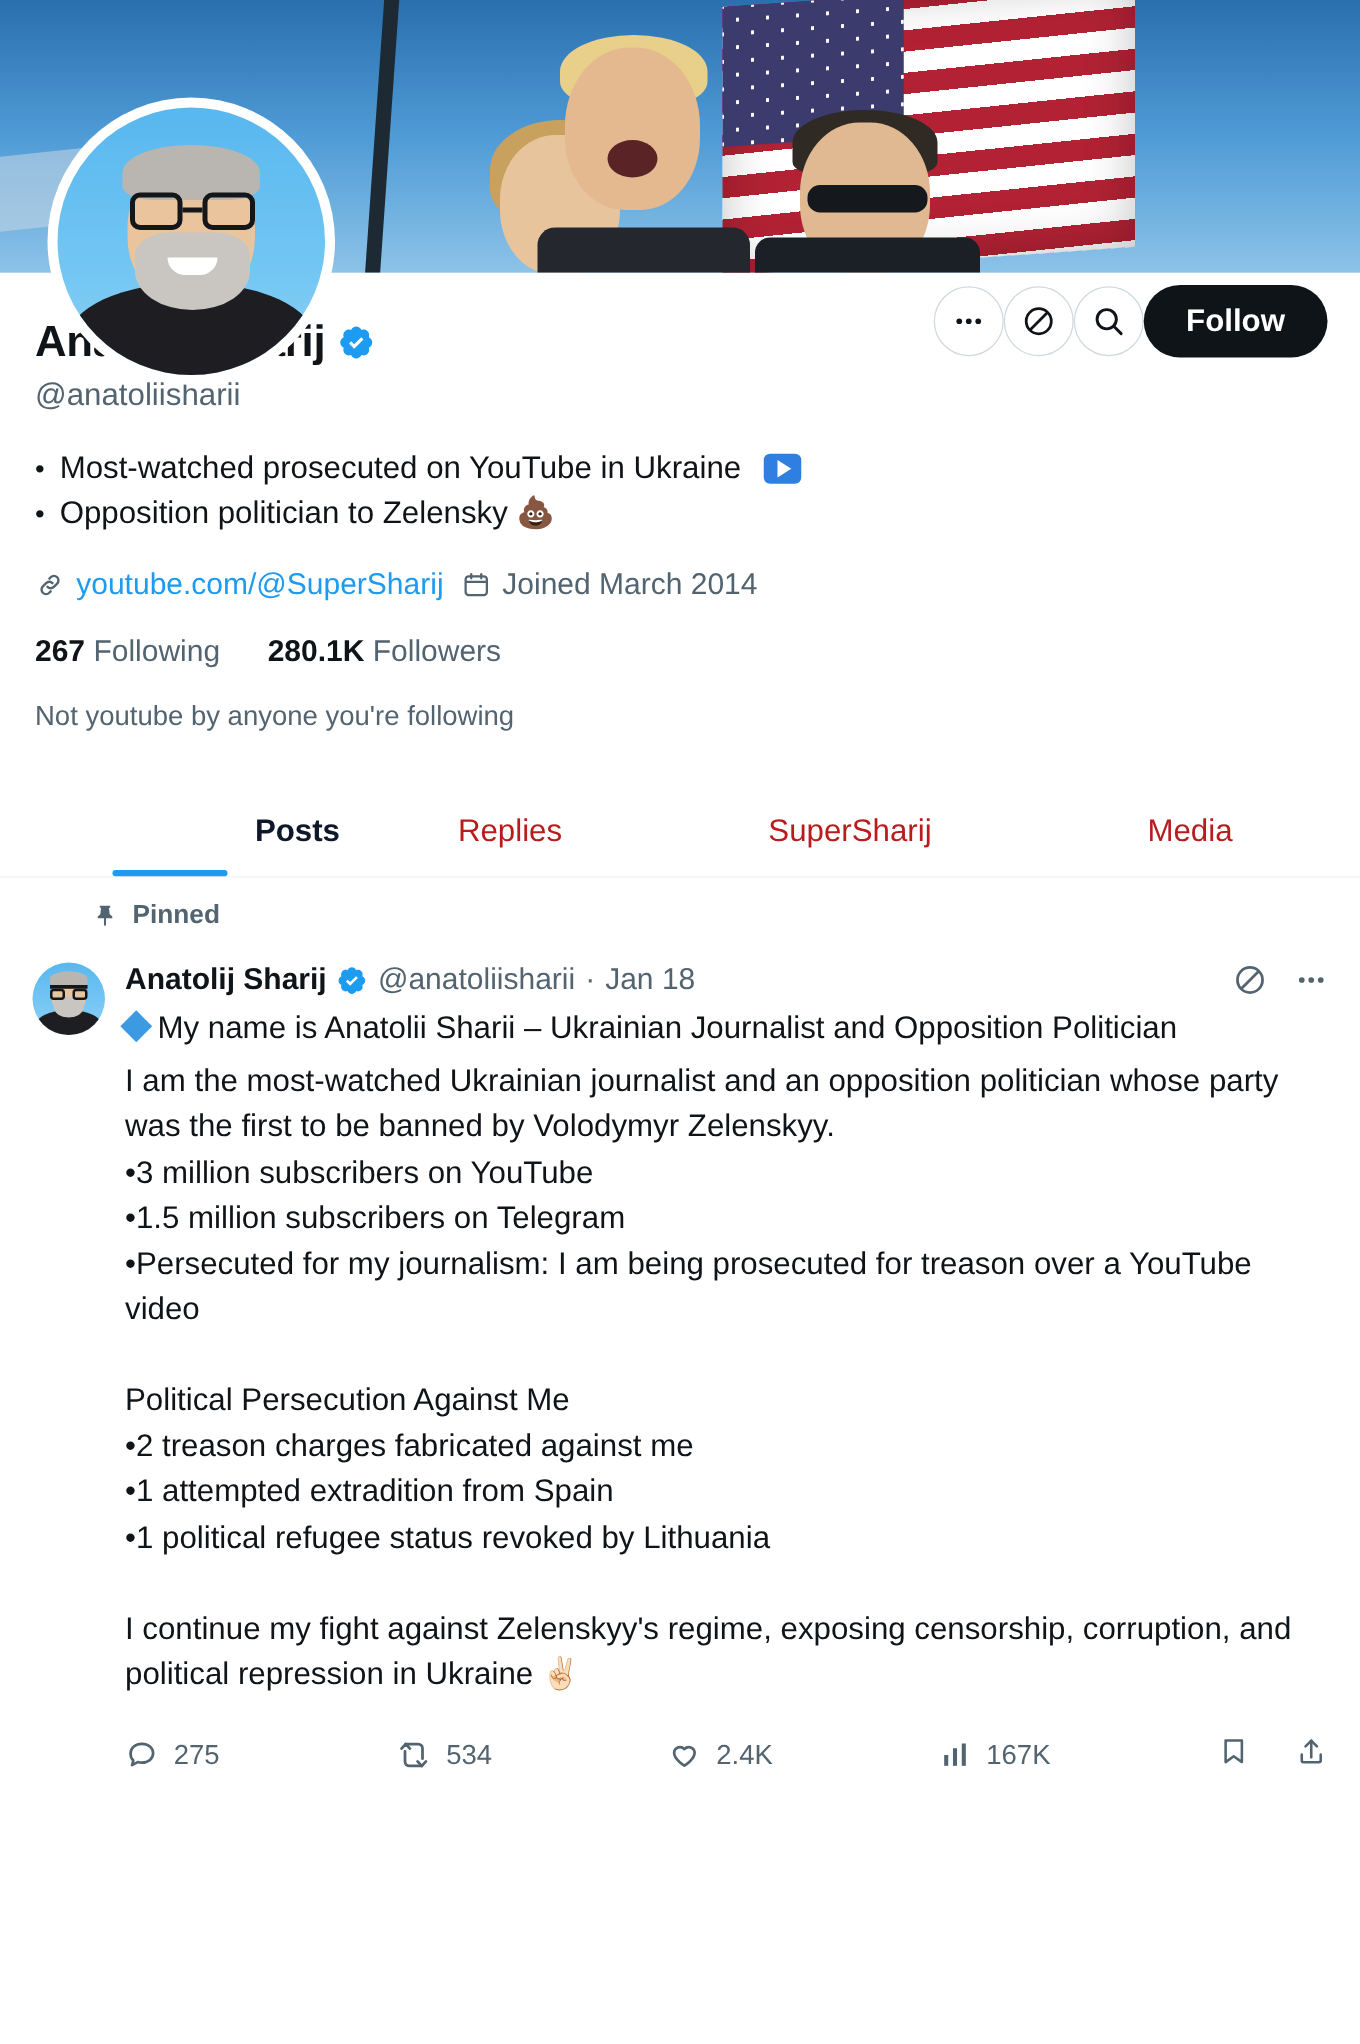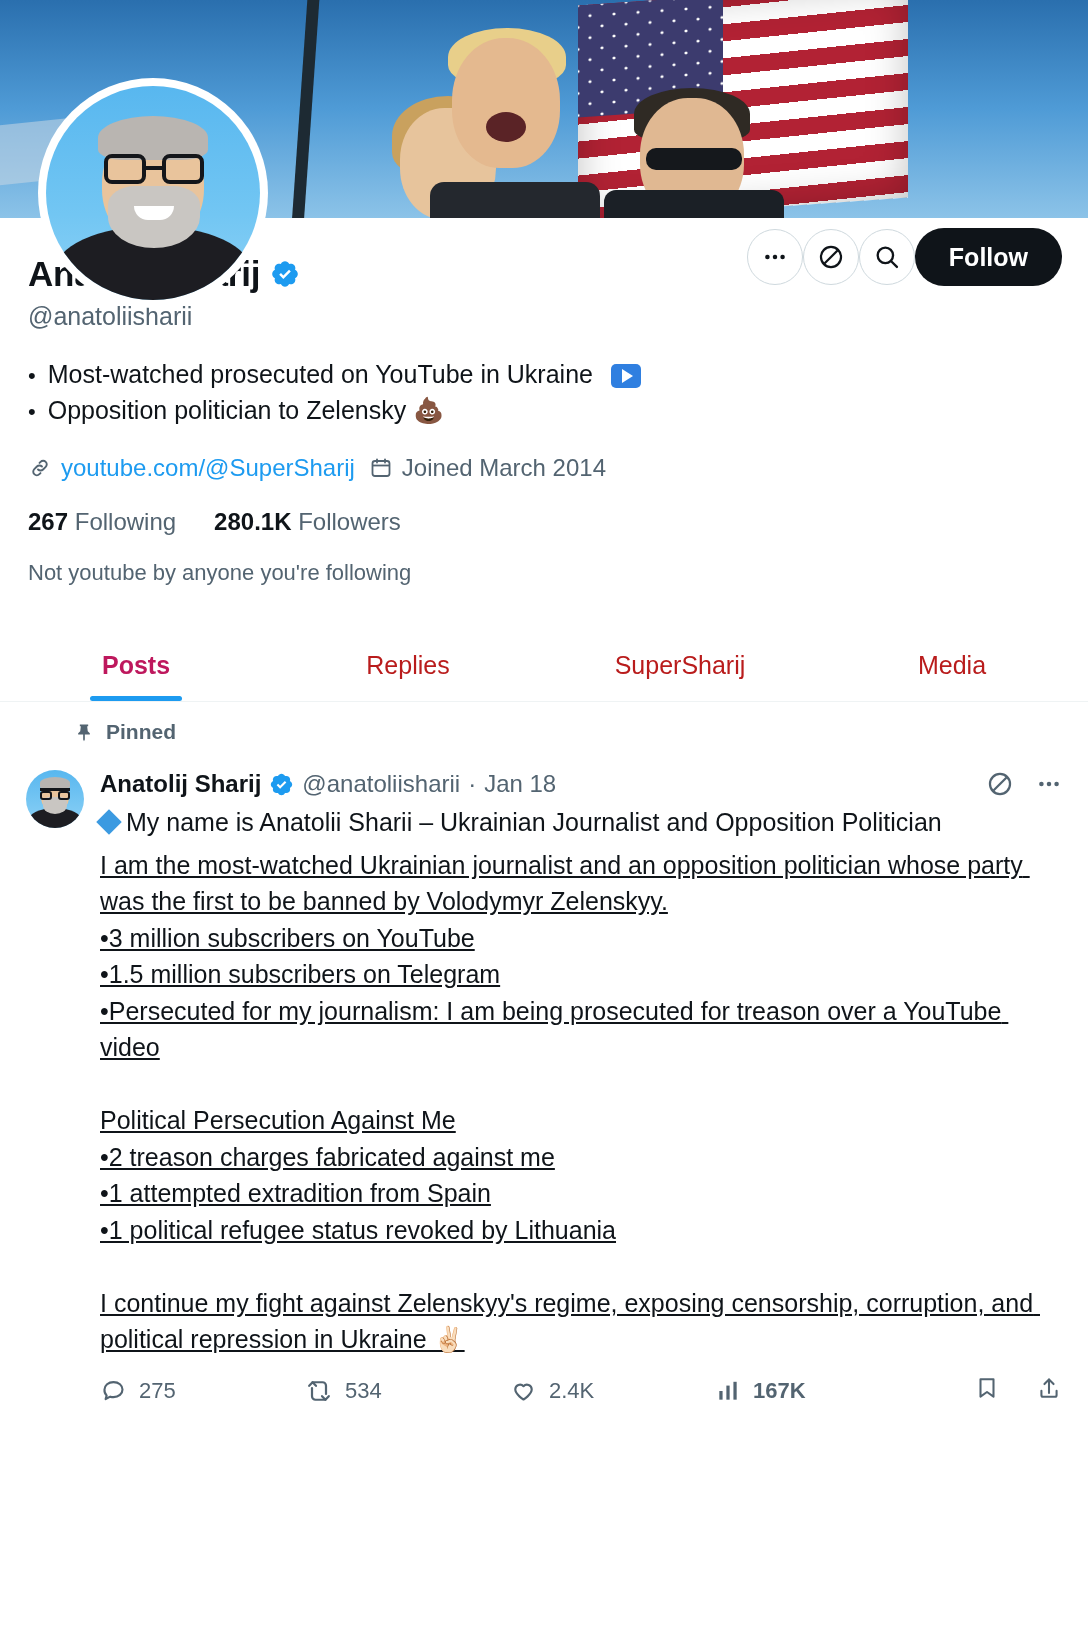--- a/index.html
+++ b/index.html
@@ -238,7 +238,7 @@
     cursor: pointer;
     position: relative;
   }
-  .tab.active { color: #be185d; font-weight: bold; }
+  .tab.active { color: #0f172a; font-weight: bold; justify-content: flex-end; }
   .tab.active::after {
     content: "";
     position: absolute;

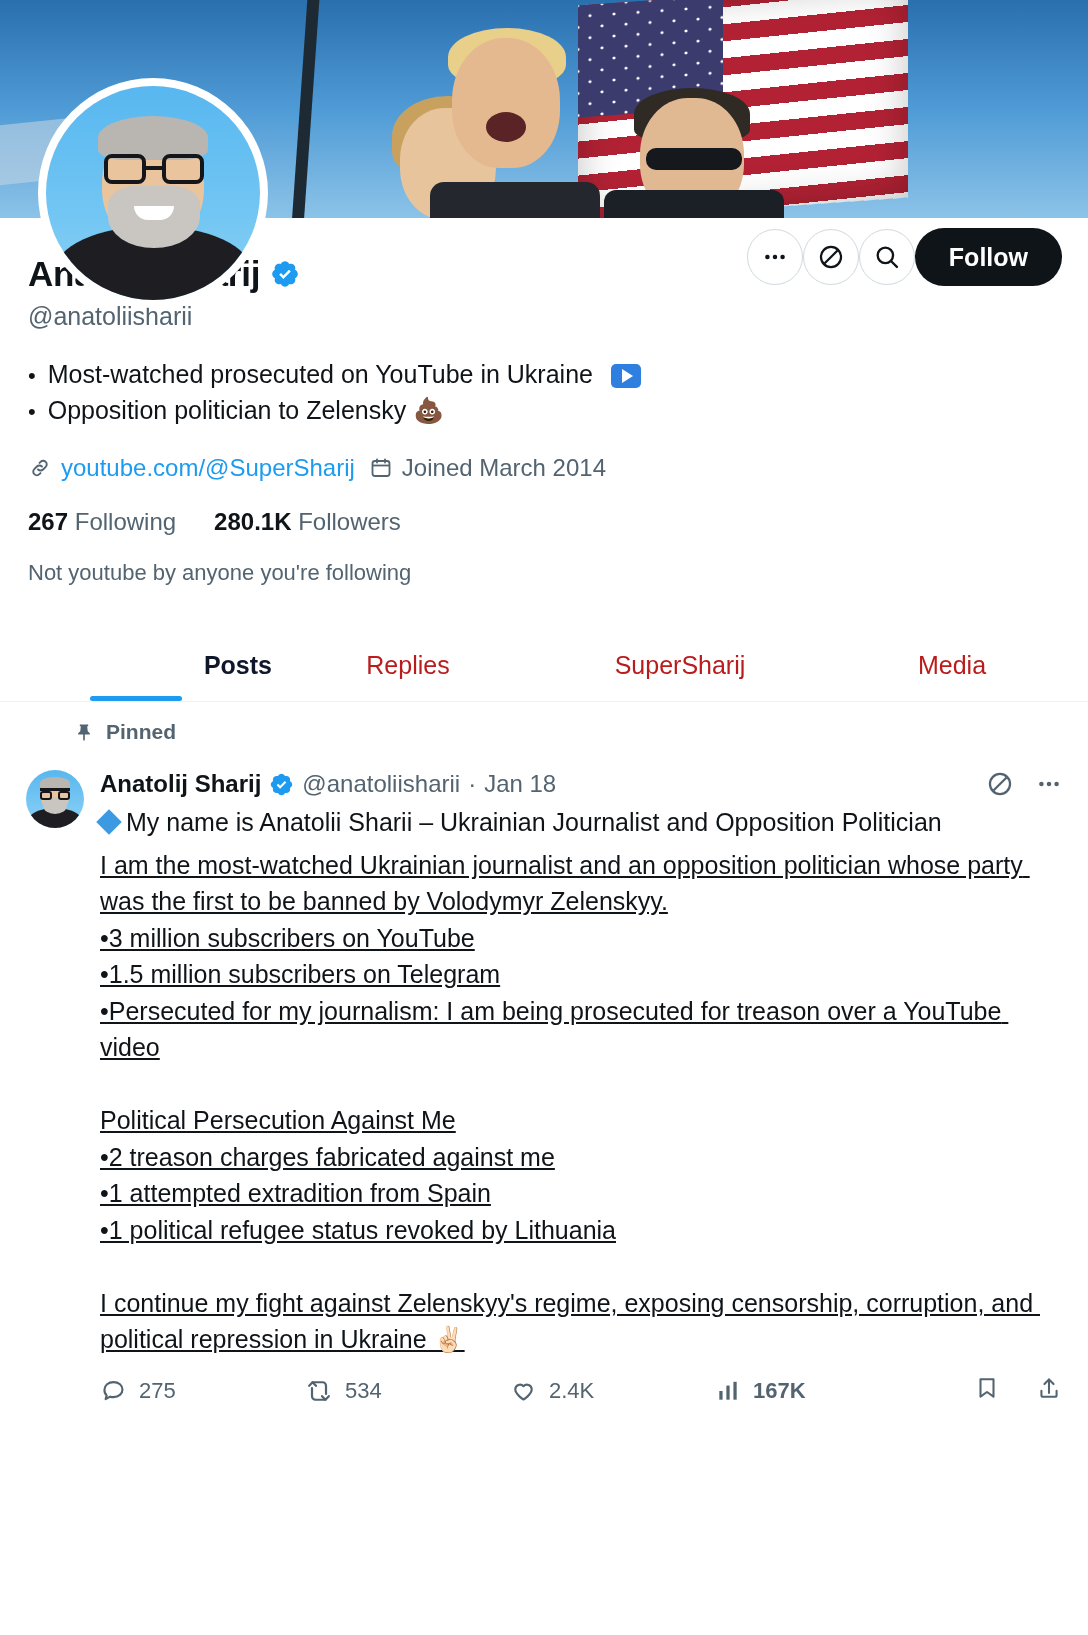--- a/index.html
+++ b/index.html
@@ -507,7 +507,7 @@
         </div>
 
         <div class="post-text"><span class="diamond"></span><span>My name is Anatolii Sharii – Ukrainian Journalist and Opposition Politician</span></div>
-        <div class="post-text" style="text-decoration:underline;">I am the most-watched Ukrainian journalist and an opposition politician whose party was the first to be banned by Volodymyr Zelenskyy.
+        <div class="post-text" style="">I am the most-watched Ukrainian journalist and an opposition politician whose party was the first to be banned by Volodymyr Zelenskyy.
 •3 million subscribers on YouTube
 •1.5 million subscribers on Telegram
 •Persecuted for my journalism: I am being prosecuted for treason over a YouTube video

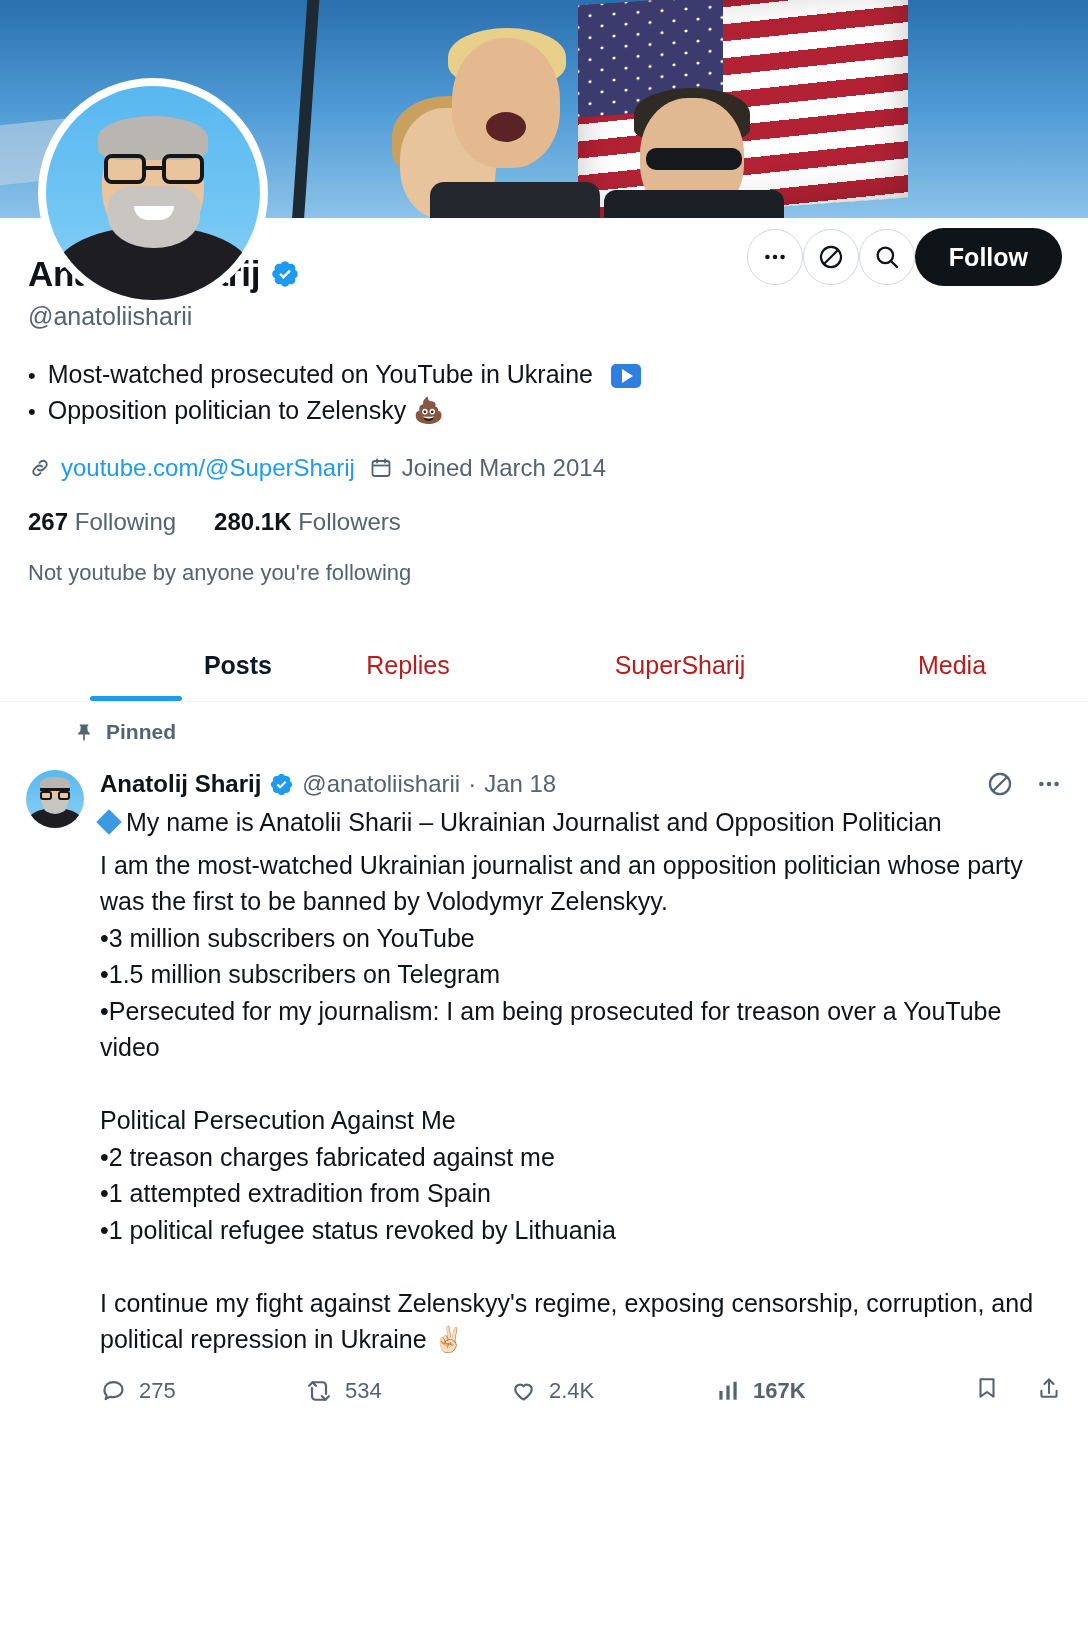--- a/index.html
+++ b/index.html
@@ -310,9 +310,10 @@
   .post-actions {
     display: flex;
     align-items: center;
-    margin-top: 17px;
+    margin-top: 30px;
     color: #536471;
     font-size: 22px;
+    gap: 12px;
   }
   .act {
     display: flex; align-items: center; gap: 12px;

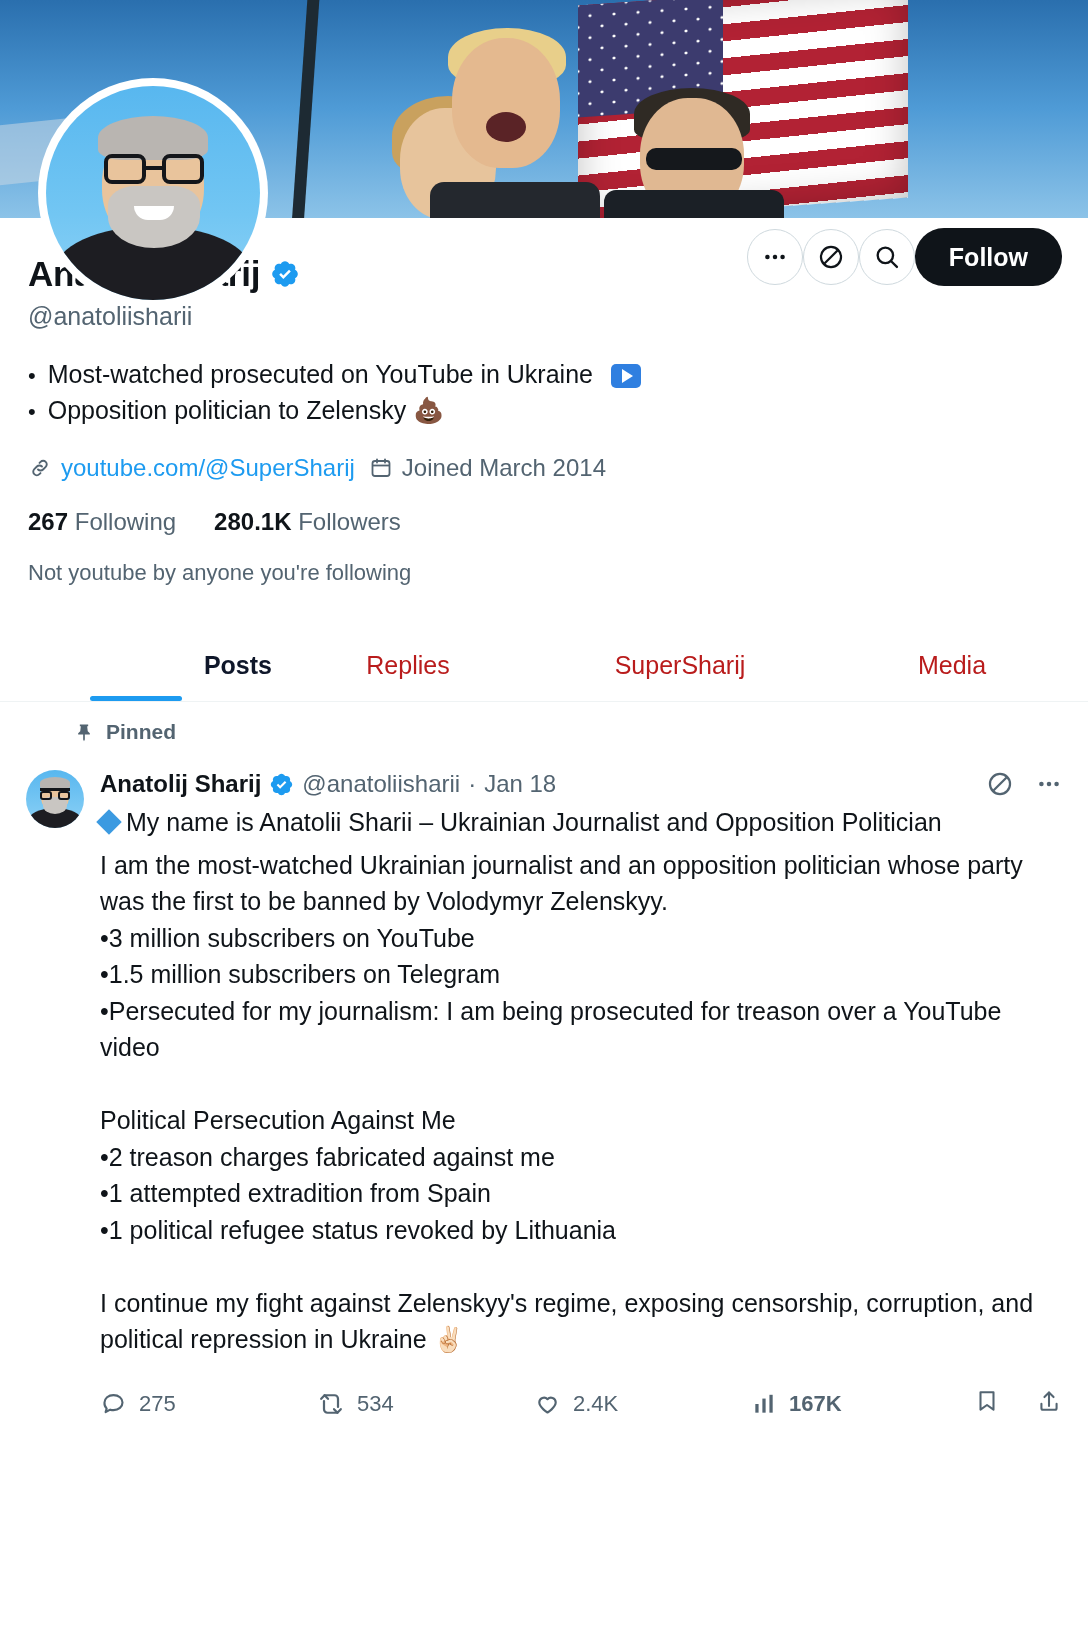--- a/index.html
+++ b/index.html
@@ -322,7 +322,7 @@
   .act.reply { width: 205px; }
   .act.rt { width: 205px; }
   .act.like { width: 205px; }
-  .act.views { width: 205px; font-weight: bold; }
+  .act.views { width: 205px; }
   .act-right { margin-left: auto; display: flex; gap: 36px; }
 </style>
 </head>

